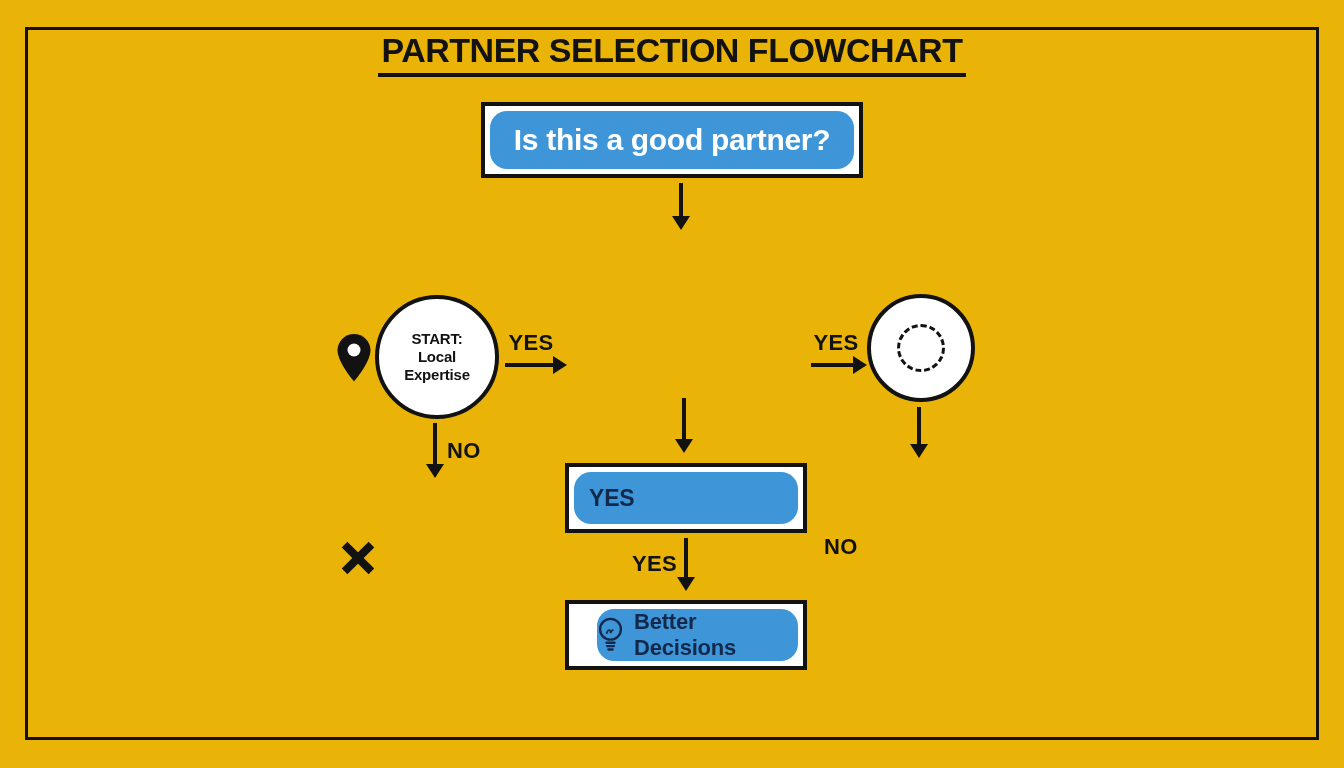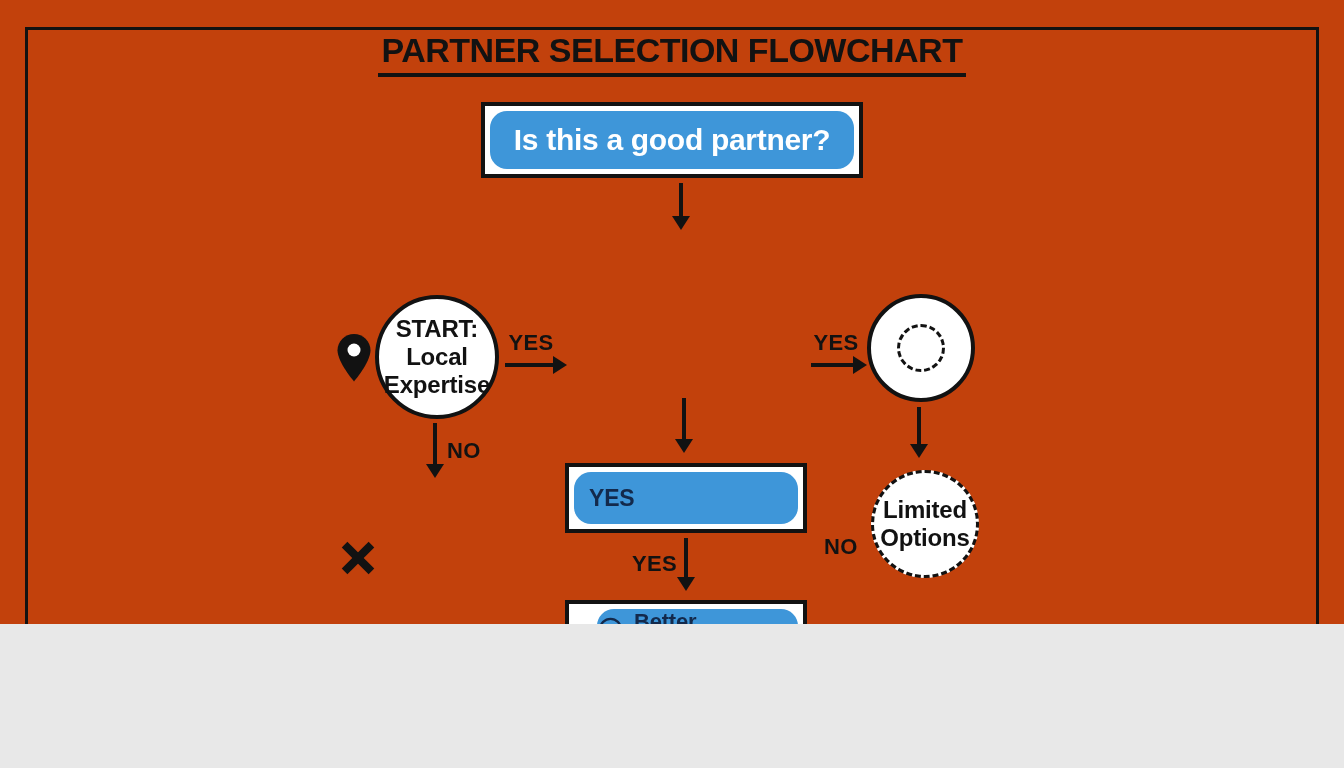--- a/index.html
+++ b/index.html
@@ -4,7 +4,7 @@
 <style>
   html,body{margin:0;padding:0;background:#e8e8e8;}
   .canvas{
-    position:relative;width:1344px;height:624px;background:#c2410c;
+    position:relative;width:1344px;height:768px;background:#eab308;
     font-family:"Liberation Sans",sans-serif;overflow:hidden;margin:0 auto;
   }
   .frame{position:absolute;left:25px;top:27px;width:1288px;height:707px;border:3px solid #121212;}

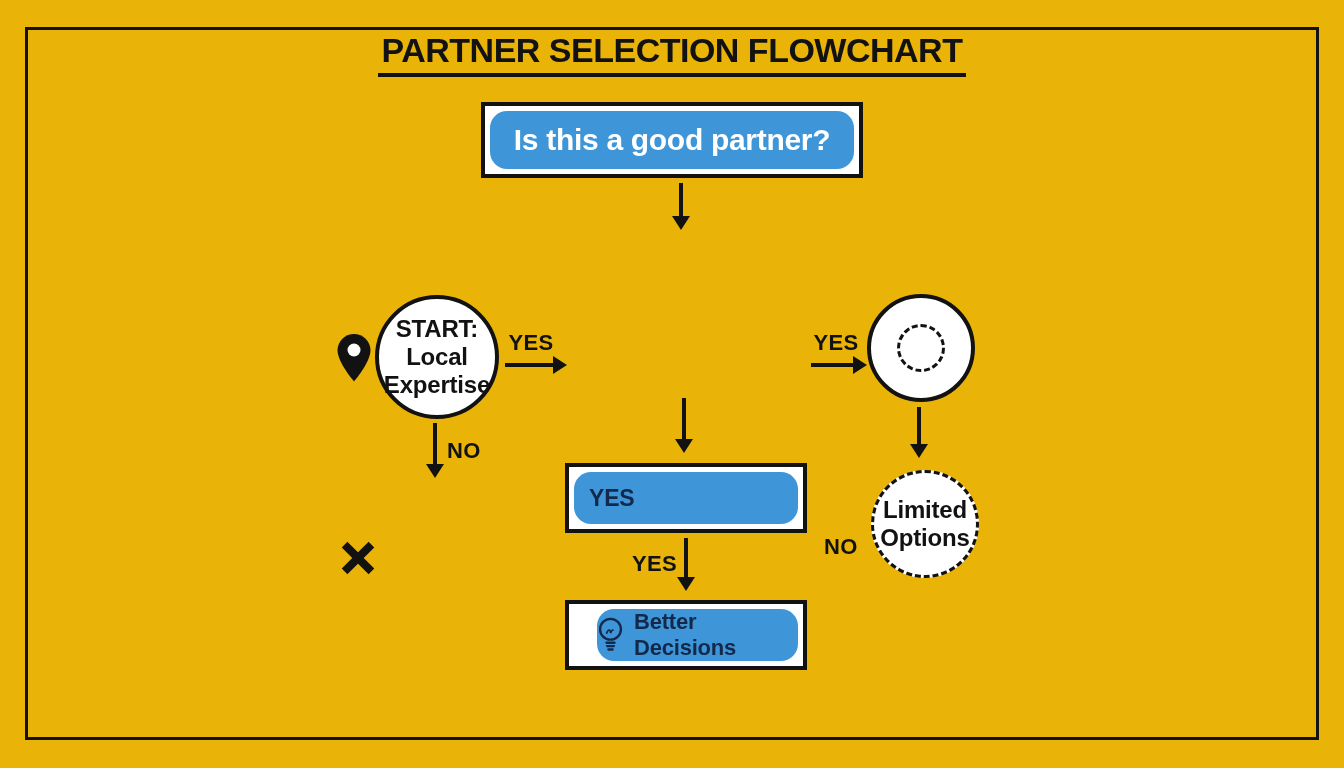--- a/index.html
+++ b/index.html
@@ -24,7 +24,7 @@
   .circle{
     position:absolute;box-sizing:content-box;border:4px solid #121212;border-radius:50%;background:#fff;
     display:flex;align-items:center;justify-content:center;text-align:center;
-    font-weight:bold;font-size:24px;line-height:1.18;color:#121212;white-space:pre-line;letter-spacing:-0.2px;
+    font-weight:bold;font-size:15px;line-height:1.18;color:#121212;white-space:pre-line;letter-spacing:-0.2px;
   }
   .dashed{border:3px dashed #121212;}
   .inner-dashed-circle{width:42px;height:42px;border:3px dashed #121212;border-radius:50%;}

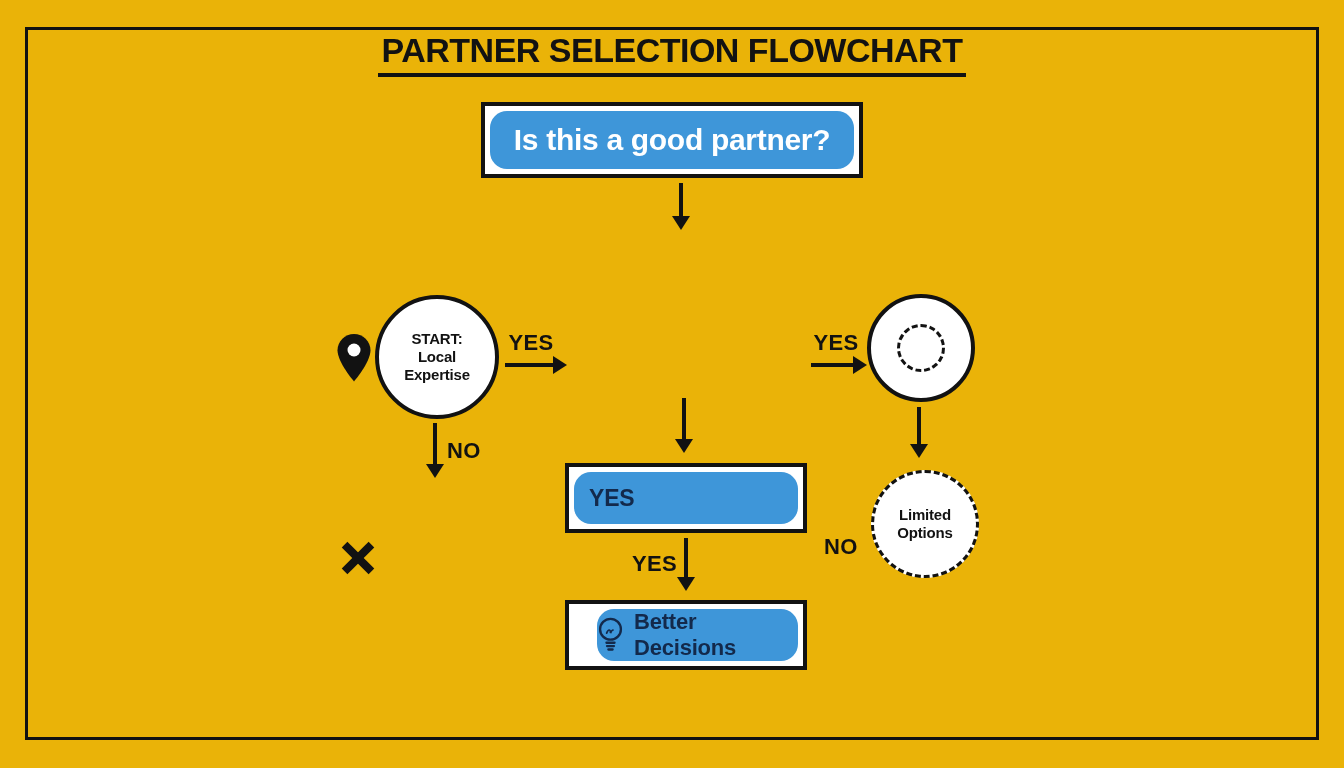--- a/index.html
+++ b/index.html
@@ -126,10 +126,6 @@
 
   <div class="edge-label" style="left:824px;top:534px;">NO</div>
 
-  <div class="circle dashed" style="left:871px;top:470px;width:102px;height:102px;">
-    <span>Limited
-Options</span>
-  </div>
 
 </div>
 

